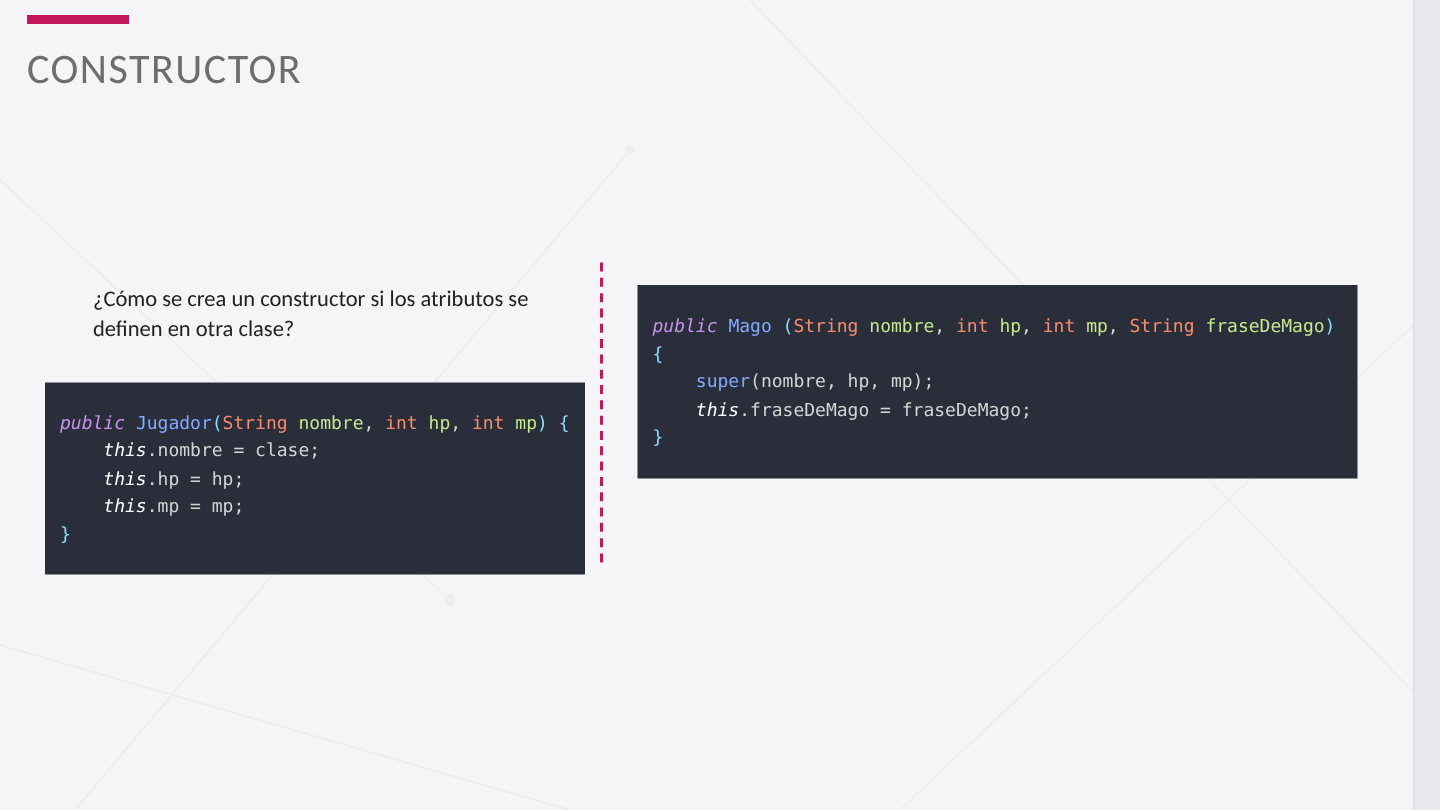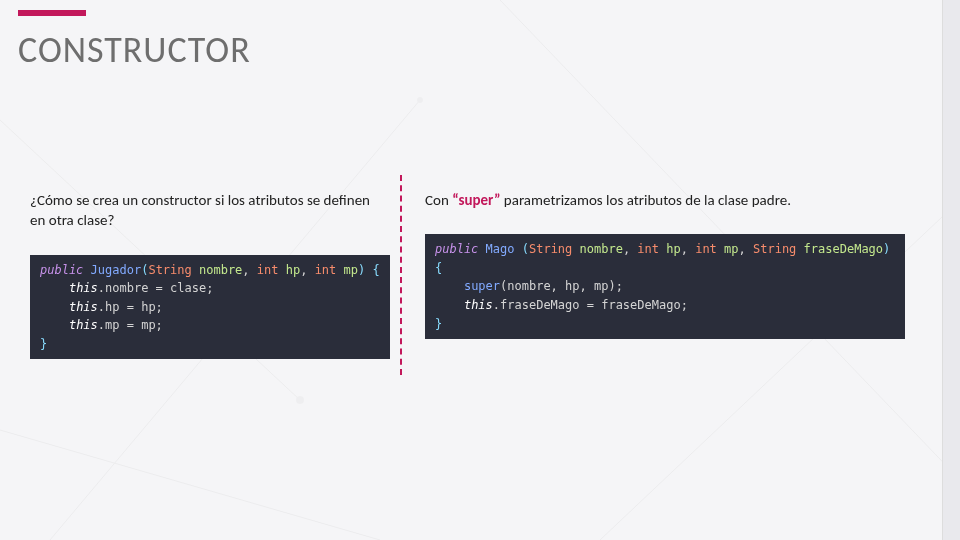--- a/index.html
+++ b/index.html
@@ -35,7 +35,7 @@
   .title {
     position: absolute;
     left: 18px; top: 28px;
-    font-size: 36px;
+    font-size: 28px;
     font-weight: 400;
     color: #6e6e6e;
     letter-spacing: 1px;

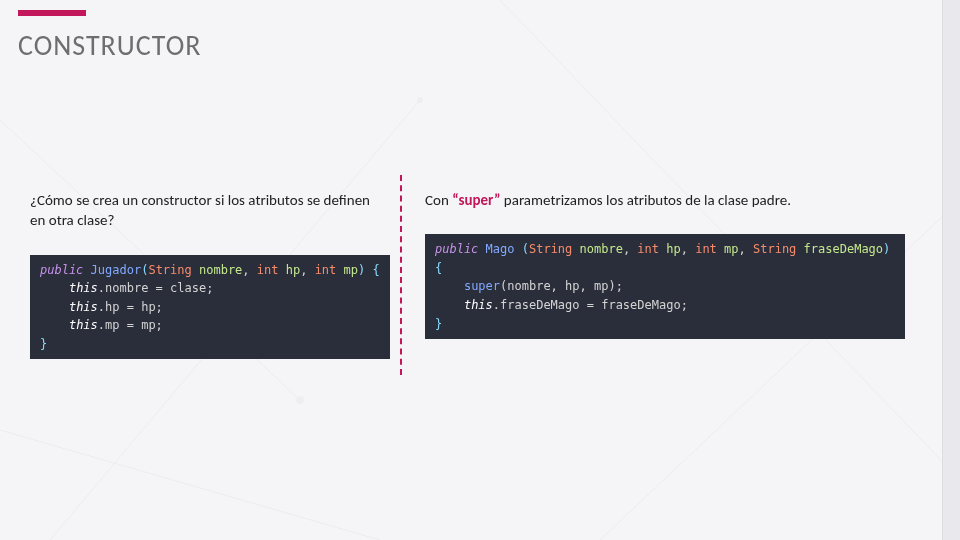--- a/index.html
+++ b/index.html
@@ -58,6 +58,7 @@
     color: #222;
     margin-bottom: 24px;
     line-height: 1.35;
+    margin-left: 32px;
   }
   .question b.super { color: #c2185b; font-weight: 700; }
   .code-block {

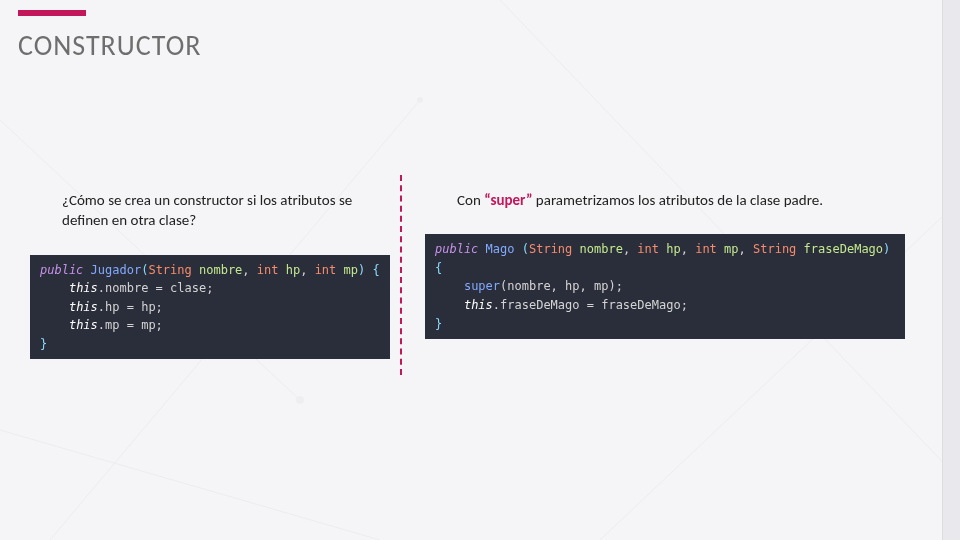--- a/index.html
+++ b/index.html
@@ -112,9 +112,6 @@
 </div>
 
 <div class="col-right">
-  <p class="question">
-    <span>Con </span><b class="super">“super”</b><span> parametrizamos los atributos de la clase padre.</span>
-  </p>
   <div class="code-block right-code"><span class="kw">public</span><span class="cls"> Mago </span><span class="punc">(</span><span class="type">String</span><span class="id"> nombre</span><span>, </span><span class="type">int</span><span class="id"> hp</span><span>, </span><span class="type">int</span><span class="id"> mp</span><span>, </span><span class="type">String</span><span class="id"> fraseDeMago</span><span class="punc">)</span>
 <span class="punc">{</span>
     <span class="fn">super</span><span>(nombre, hp, mp);</span>

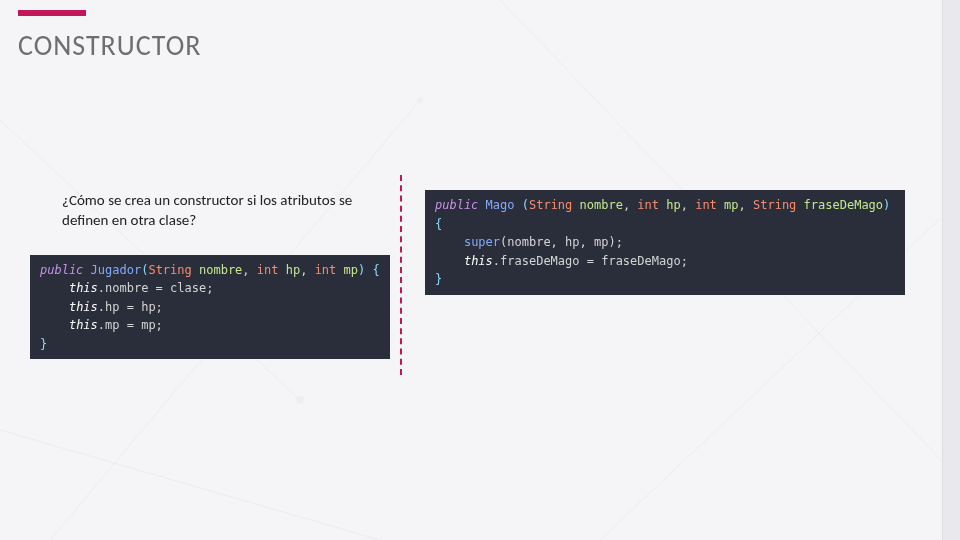--- a/index.html
+++ b/index.html
@@ -67,7 +67,7 @@
     font-family: "Consolas", "Monaco", monospace;
     font-size: 12px;
     line-height: 1.55;
-    padding: 6px 10px;
+    padding: 18px 10px;
     white-space: pre;
     display: inline-block;
   }

